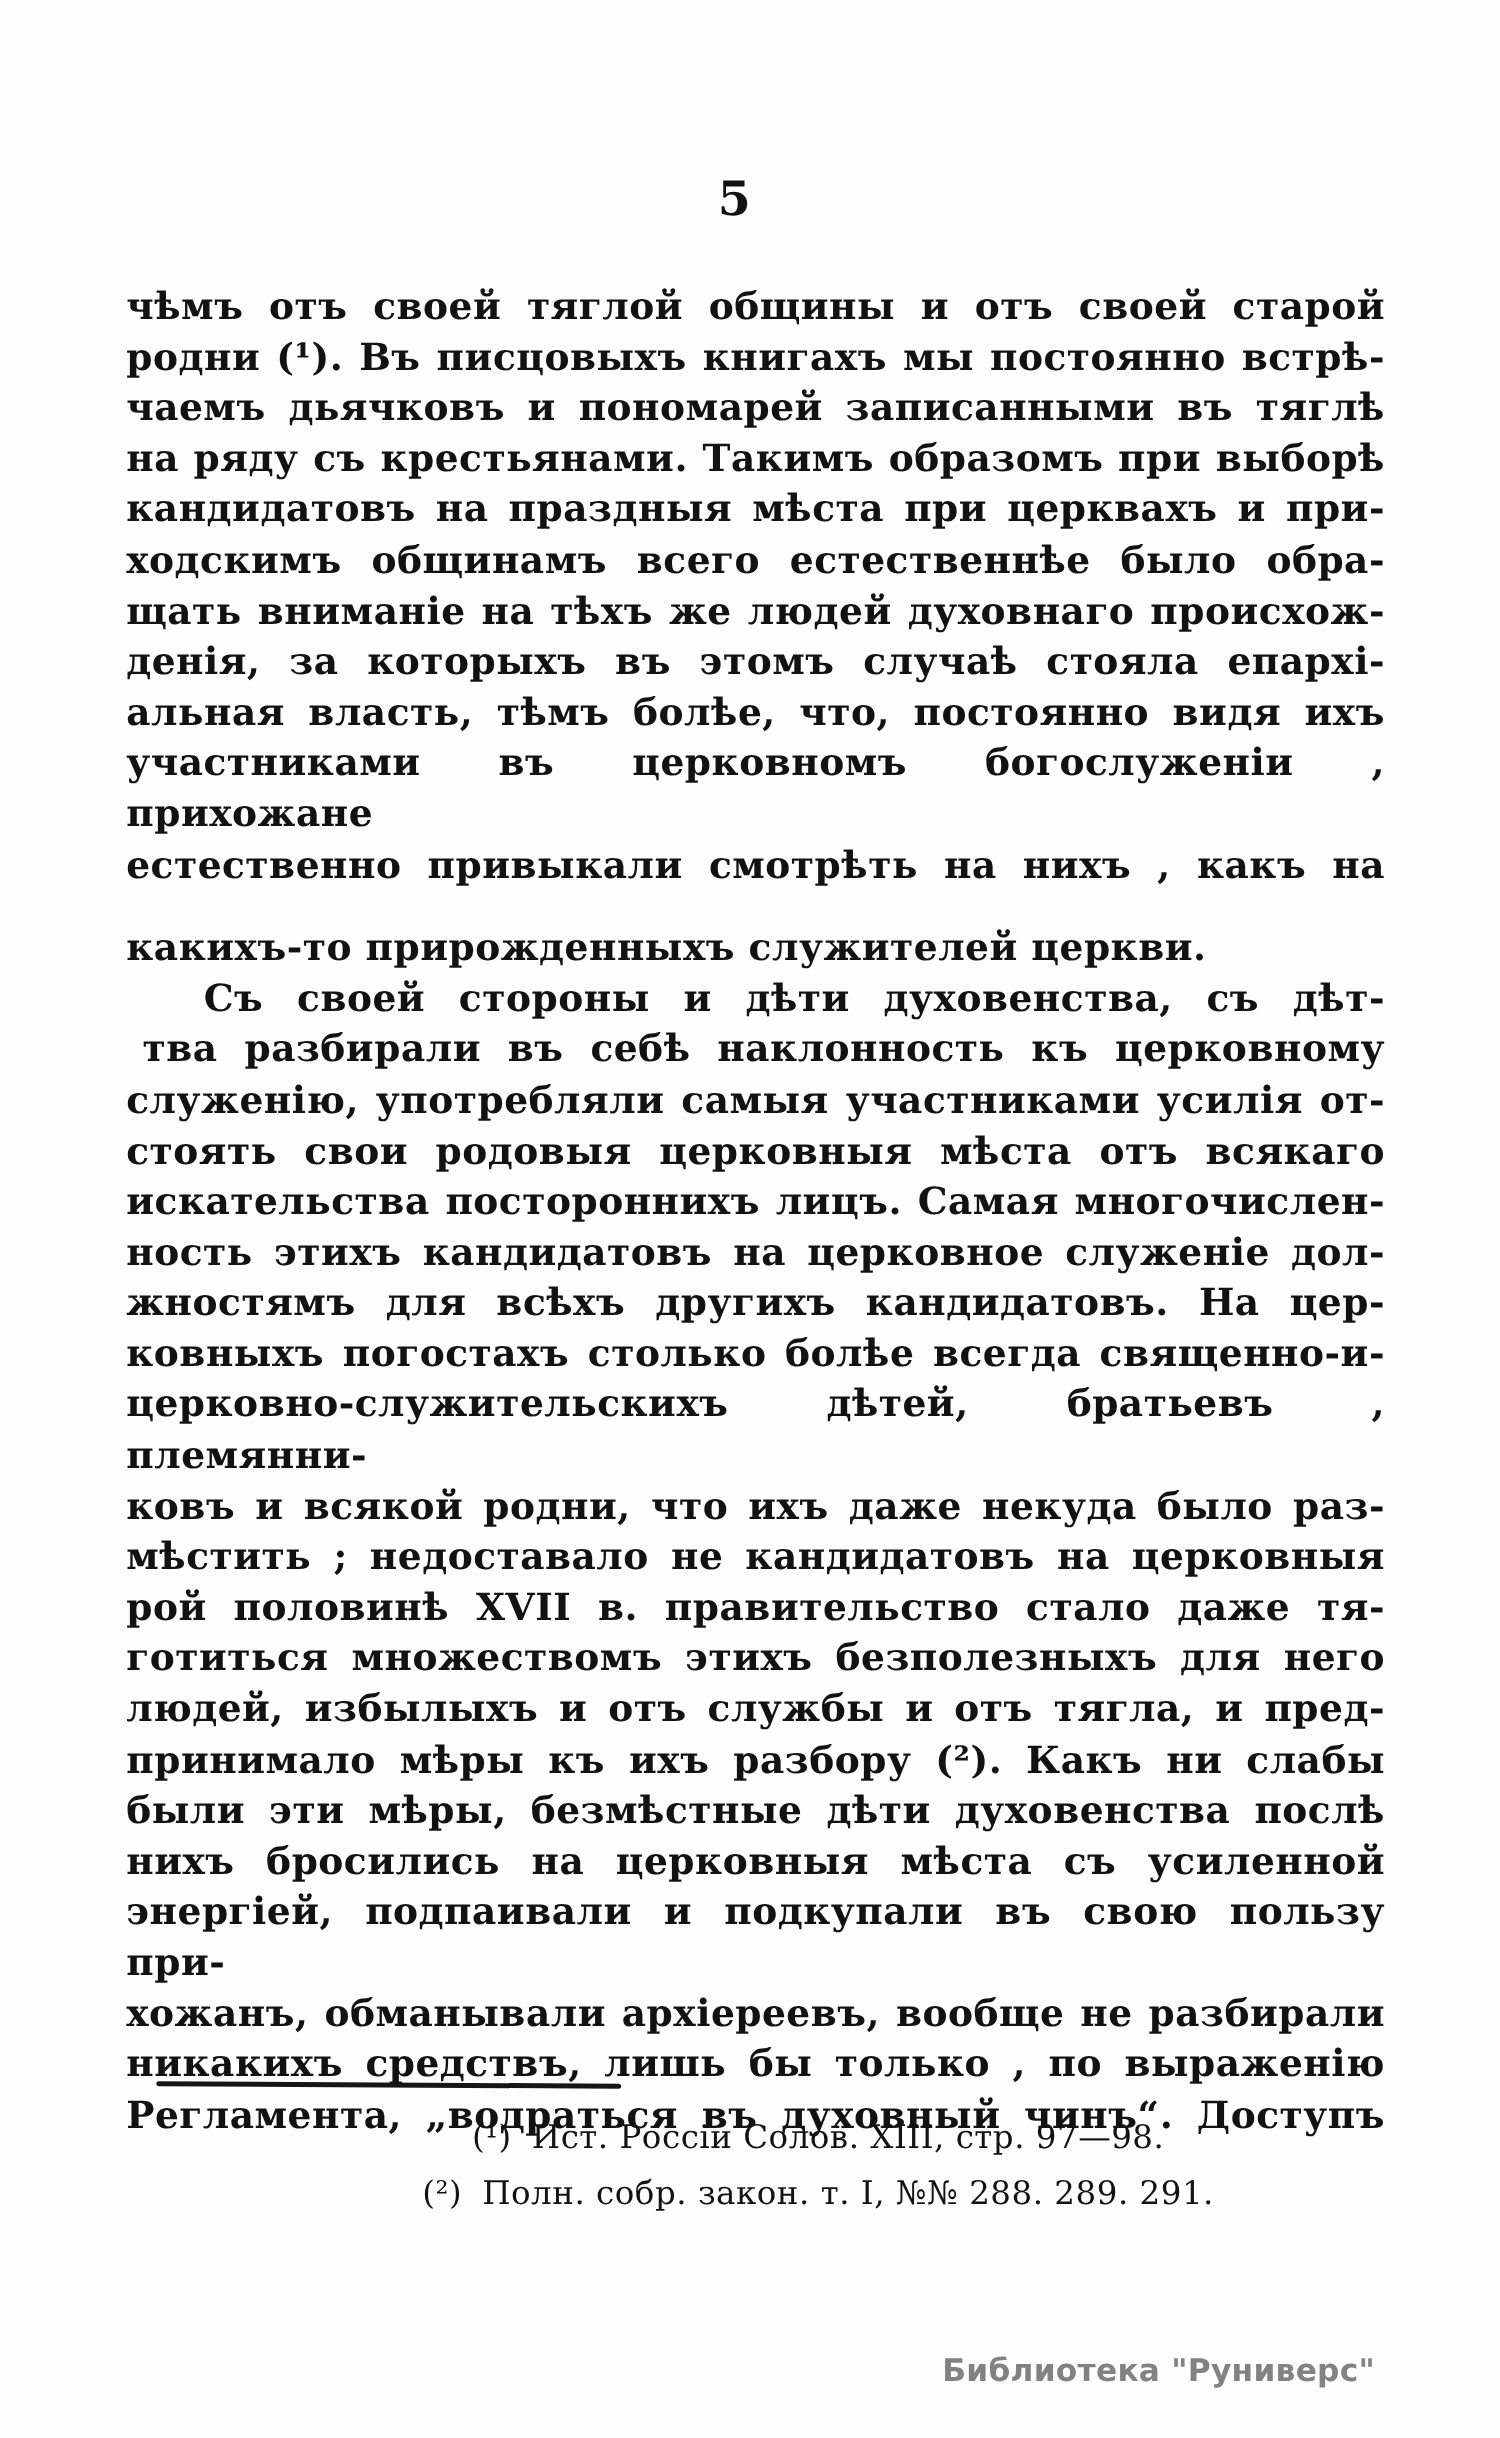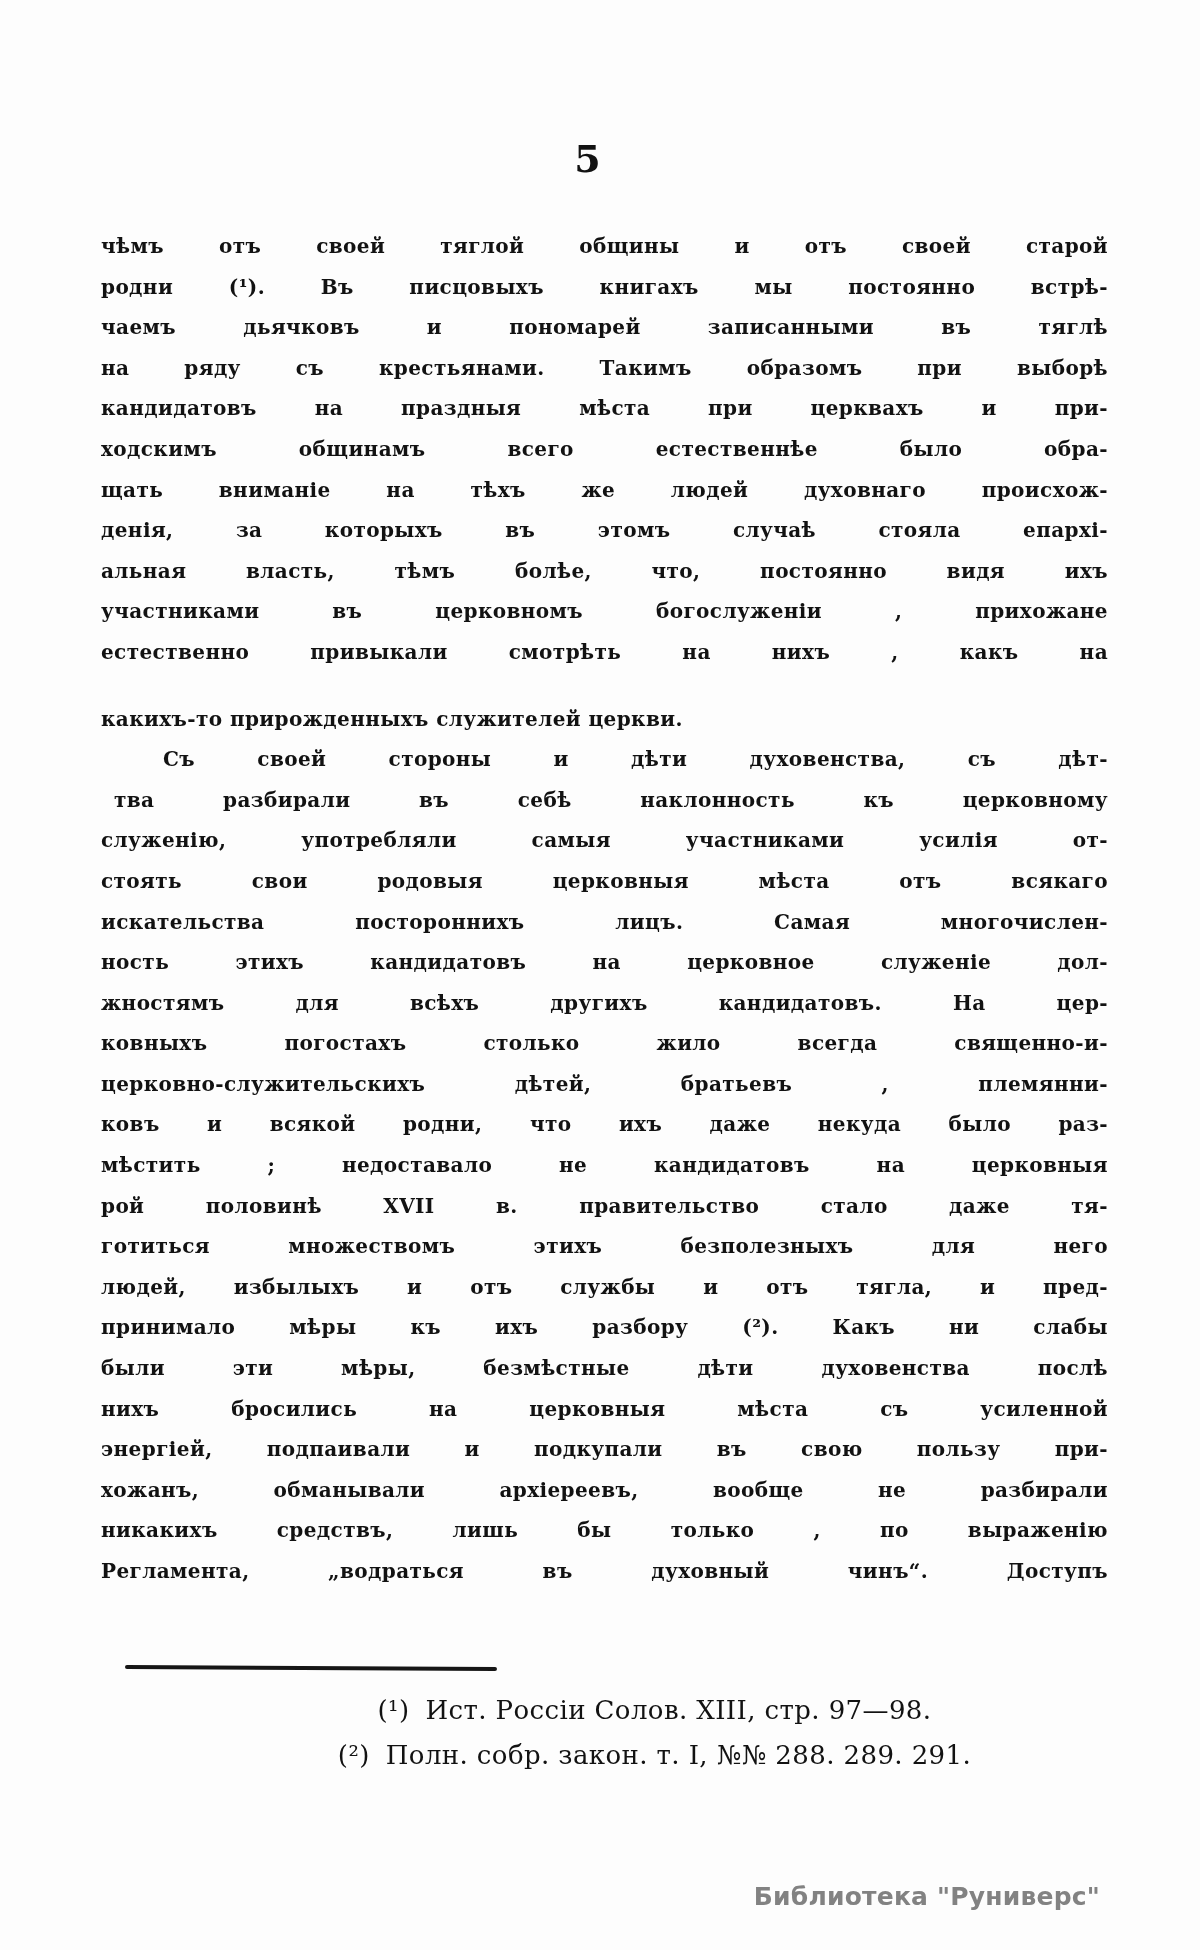--- a/index.html
+++ b/index.html
@@ -33,7 +33,7 @@
     width: 1007px;
   }
   .line {
-    font-size: 20px;
+    font-size: 30px;
     font-weight: 700;
     line-height: 40.6px;
     letter-spacing: 0.4px;

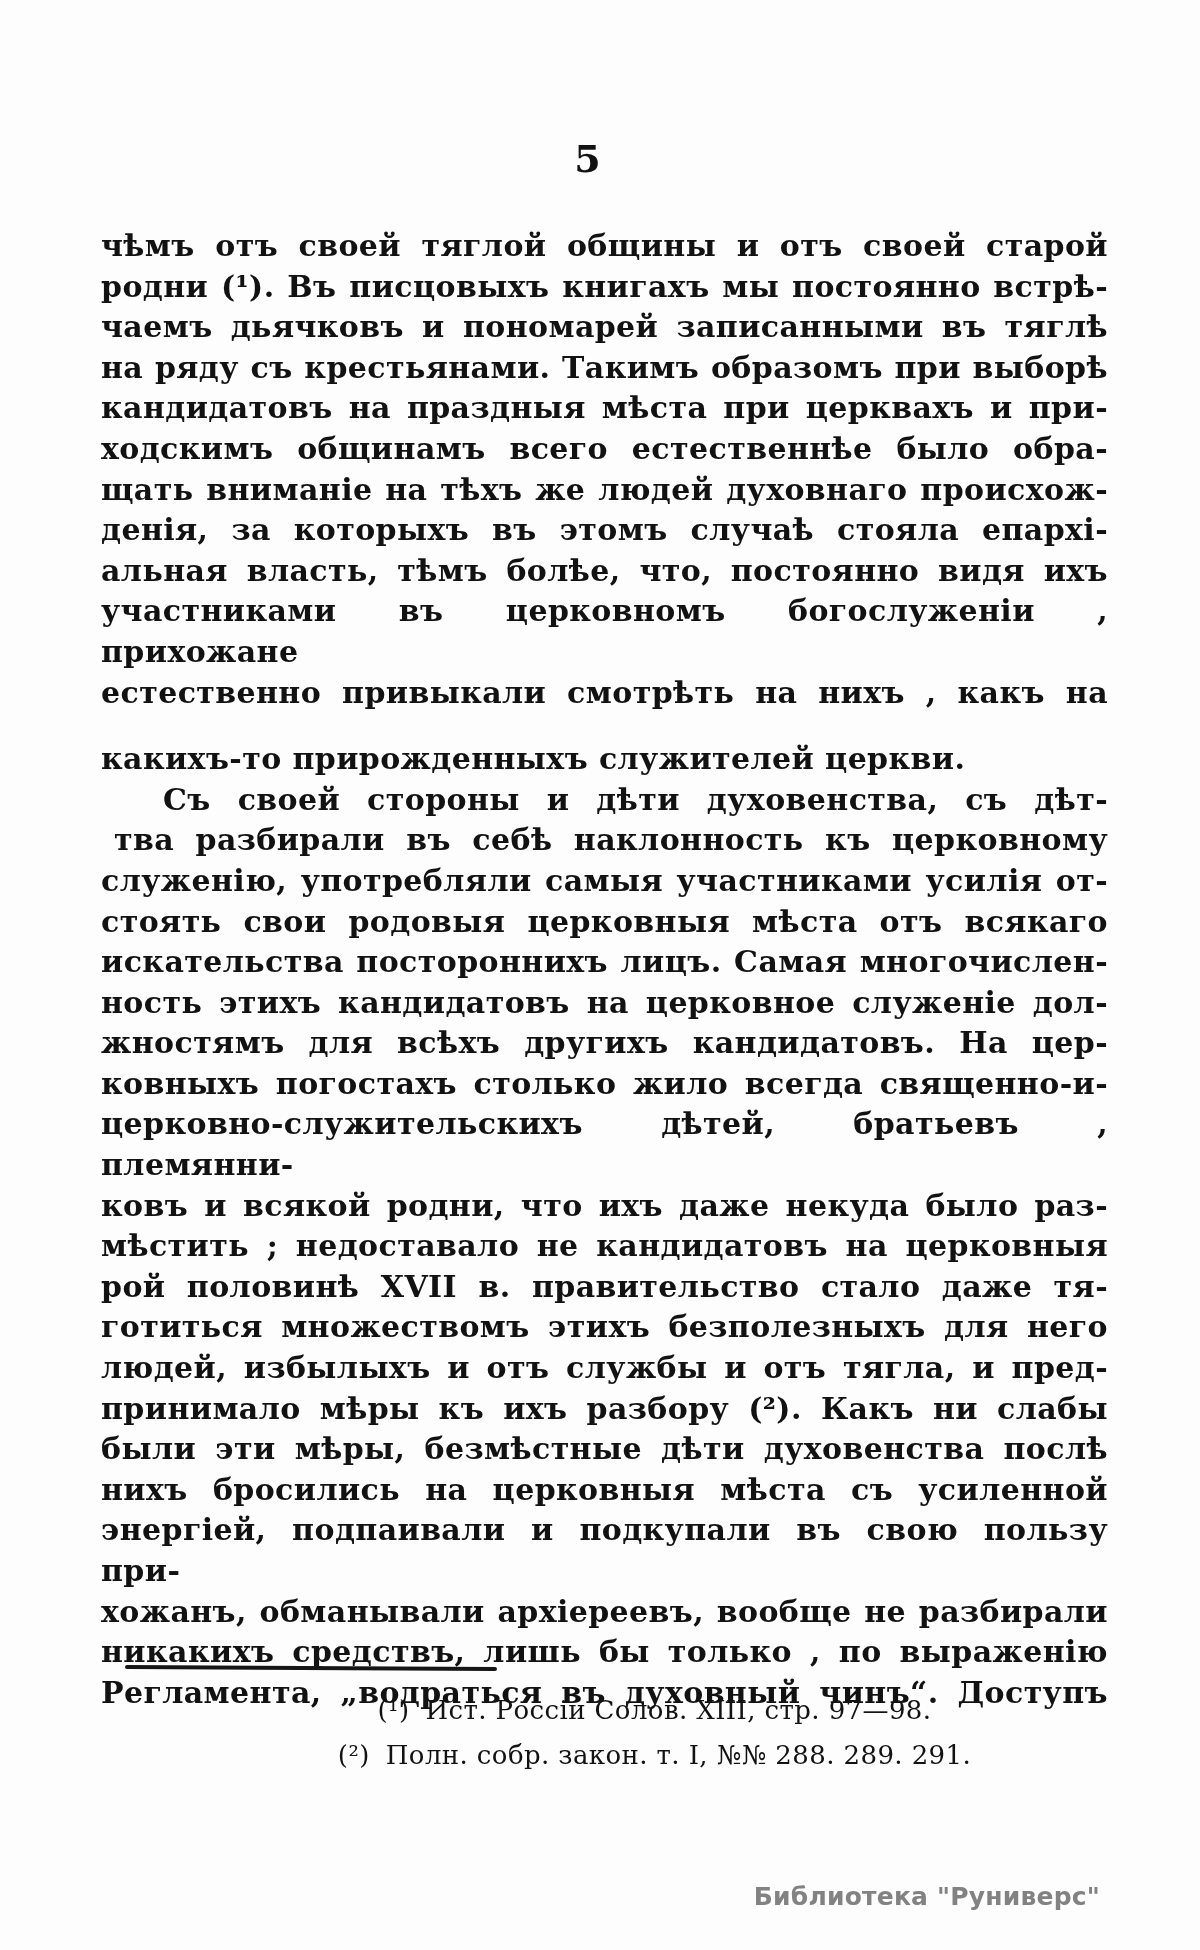--- a/index.html
+++ b/index.html
@@ -109,7 +109,7 @@
       <div class="line">искательства постороннихъ лицъ. Самая многочислен-</div>
       <div class="line">ность этихъ кандидатовъ на церковное служеніе дол-</div>
       <div class="line">жностямъ для всѣхъ другихъ кандидатовъ. На цер-</div>
-      <div class="line">ковныхъ погостахъ столько жило всегда священно-и-</div>
+      <div class="line">ковныхъ погостахъ столько болѣе всегда священно-и-</div>
       <div class="line">церковно-служительскихъ дѣтей, братьевъ , племянни-</div>
       <div class="line">ковъ и всякой родни, что ихъ даже некуда было раз-</div>
       <div class="line">мѣстить ; недоставало не кандидатовъ на церковныя</div>

